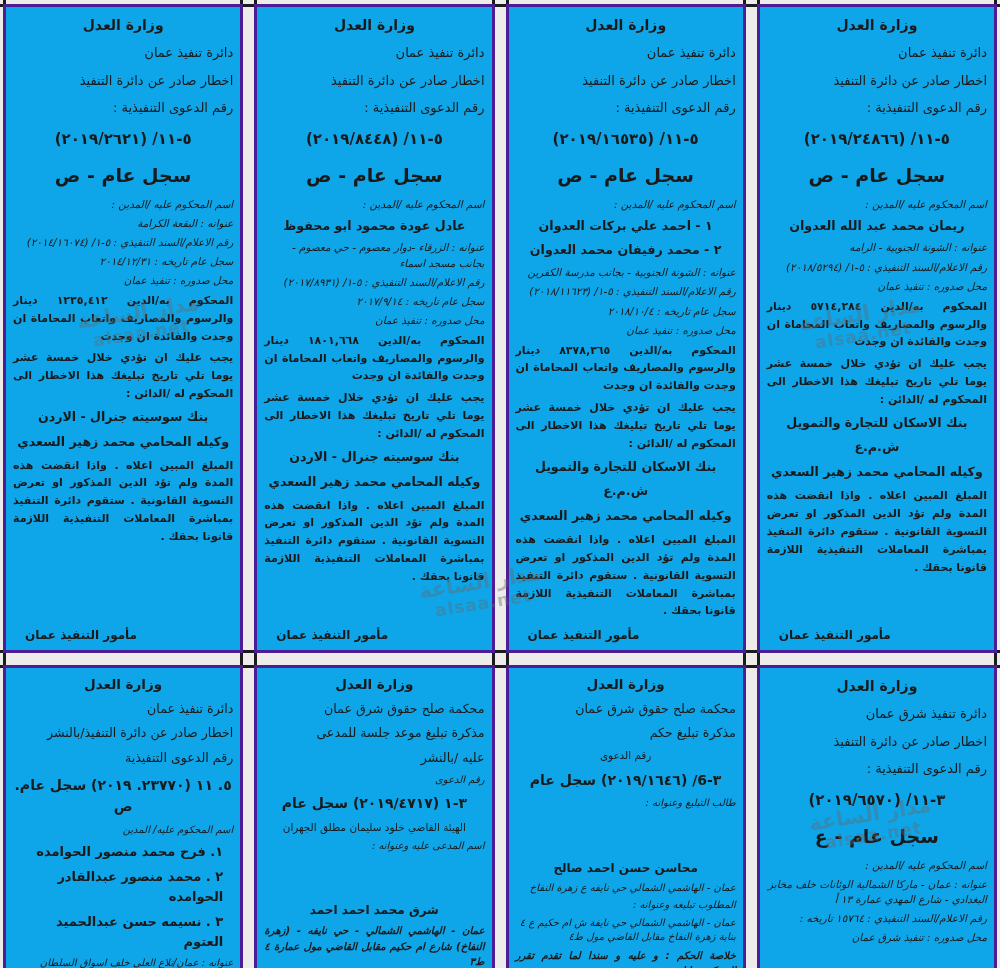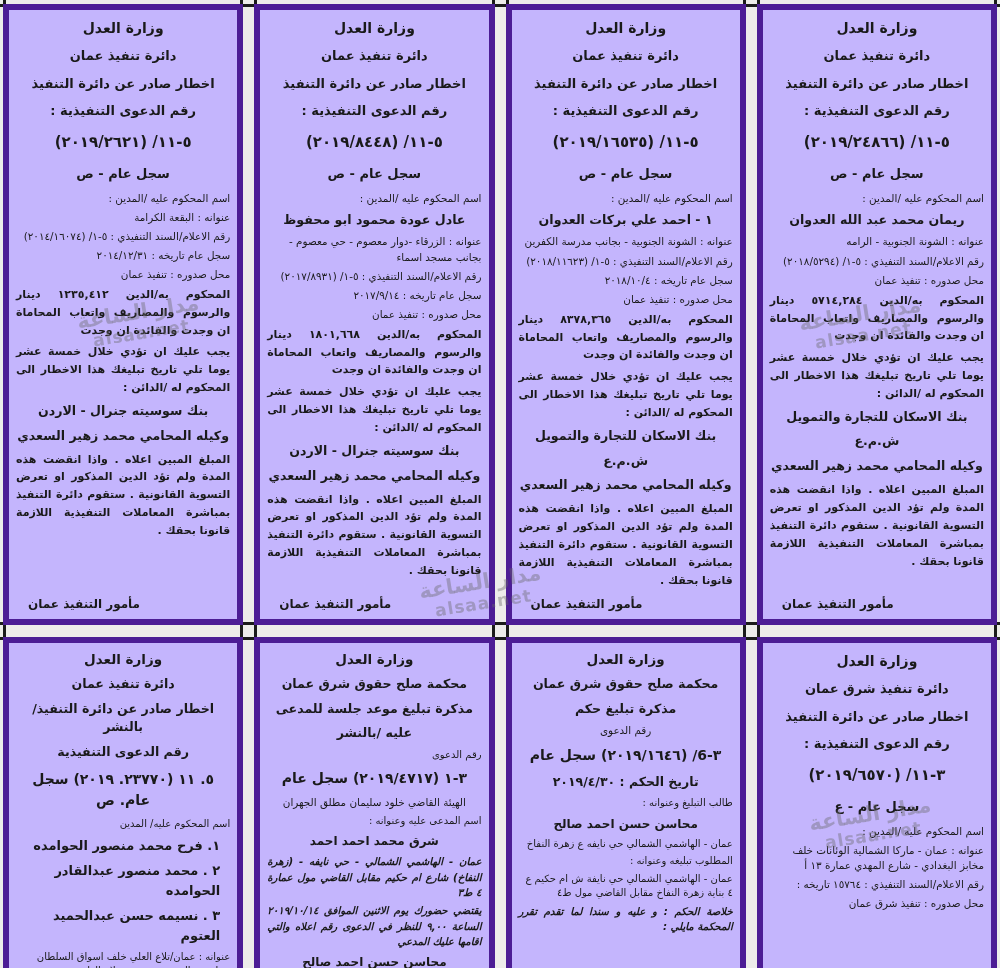--- a/index.html
+++ b/index.html
@@ -28,8 +28,8 @@
     position:relative;
     box-sizing:border-box;
     height:100%;
-    border:6px solid #4c1d95;
-    background:#c4b5fd;
+    border:3px solid #4c1d95;
+    background:#0ea5e9;
     overflow:hidden;
   }
   .content{

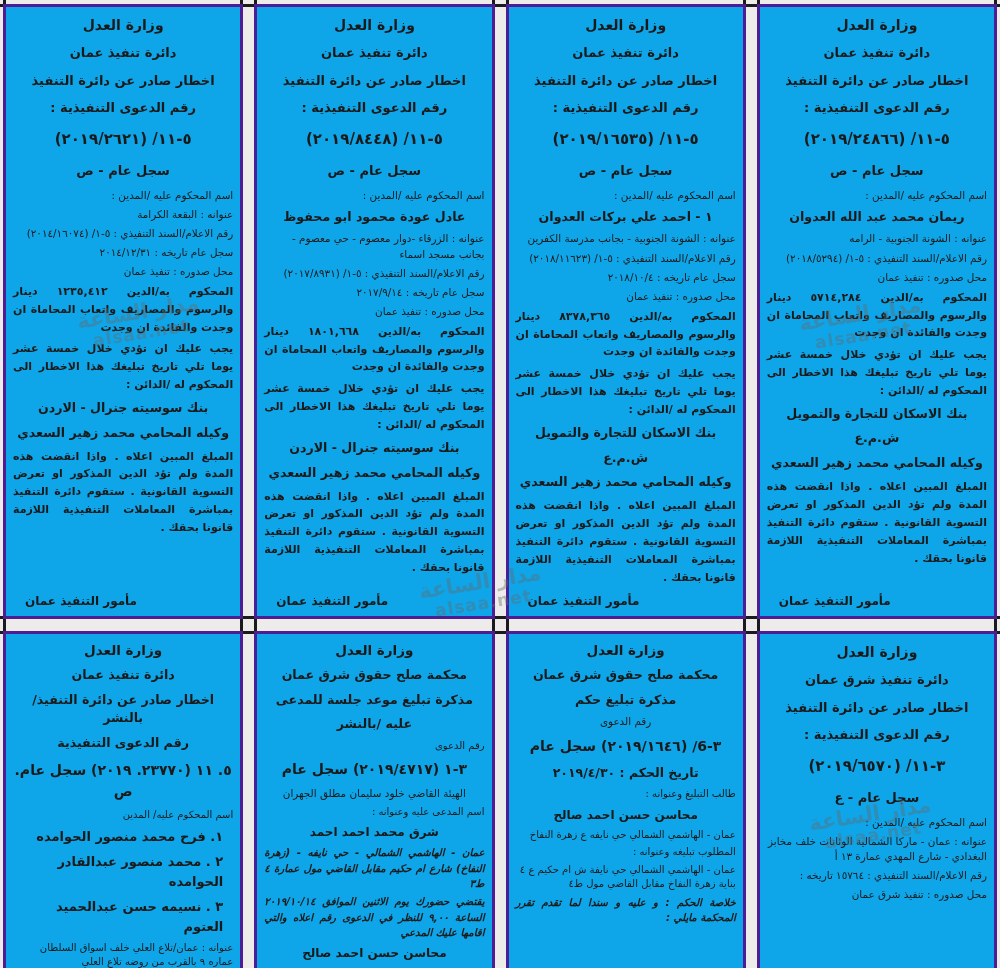--- a/index.html
+++ b/index.html
@@ -50,7 +50,7 @@
 
   .l{padding:2px 0;line-height:1.5;}
   .l-h1{font-weight:bold;text-align:center;font-size:14px;padding:5px 0 3px;}
-  .l-h2{font-weight:bold;text-align:center;font-size:13px;padding:4px 0;}
+  .l-h2{font-weight:normal;font-size:13px;padding:4px 0;}
   .l-num{font-weight:bold;text-align:center;font-size:15px;padding:6px 0;}
   .l-med{font-weight:bold;text-align:center;font-size:13px;padding:5px 0;}
   .l-lbl{text-align:right;font-size:10.4px;padding:2px 0;line-height:1.45;}

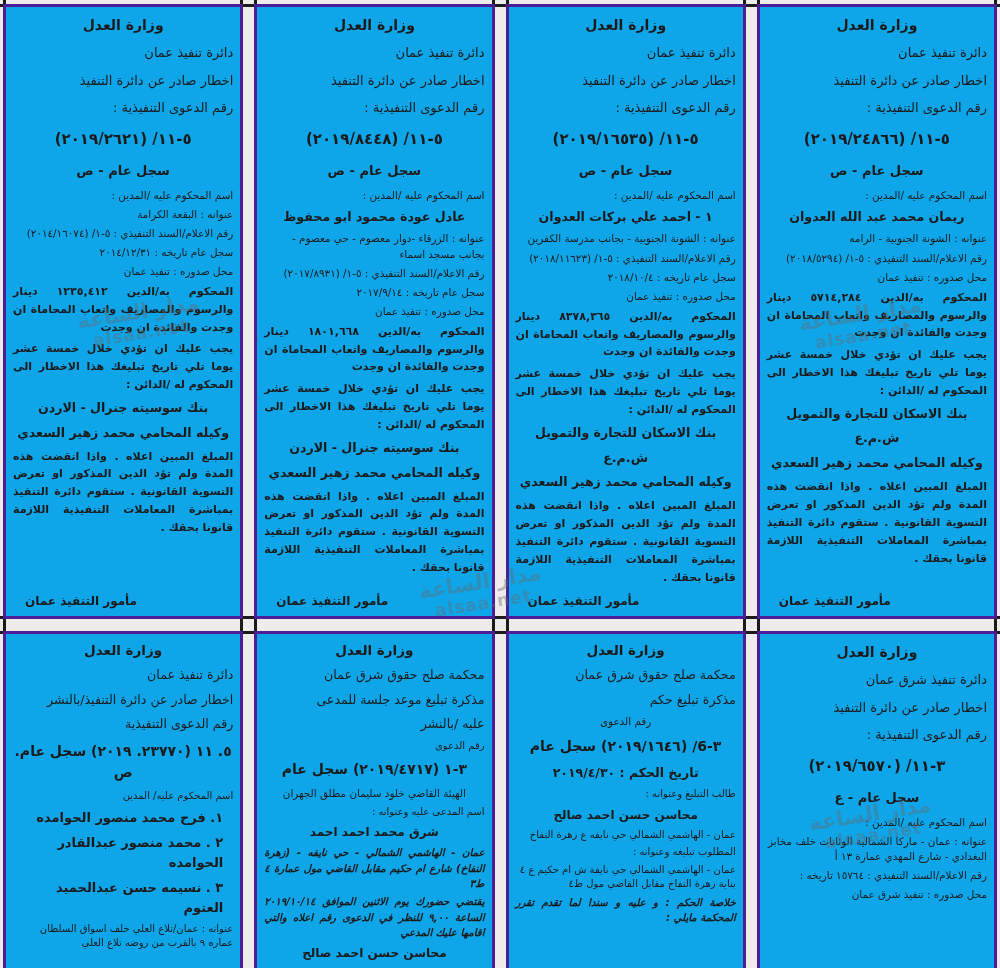--- a/index.html
+++ b/index.html
@@ -52,7 +52,7 @@
   .l-h1{font-weight:bold;text-align:center;font-size:14px;padding:5px 0 3px;}
   .l-h2{font-weight:normal;font-size:13px;padding:4px 0;}
   .l-num{font-weight:bold;text-align:center;font-size:15px;padding:6px 0;}
-  .l-med{font-weight:bold;text-align:center;font-size:13px;padding:5px 0;}
+  .l-med{font-weight:bold;text-align:center;font-size:19px;padding:5px 0;}
   .l-lbl{text-align:right;font-size:10.4px;padding:2px 0;line-height:1.45;}
   .l-csm{text-align:center;font-size:10.4px;padding:2px 0;}
   .l-name{font-weight:bold;text-align:center;font-size:12.6px;padding:3px 0;}

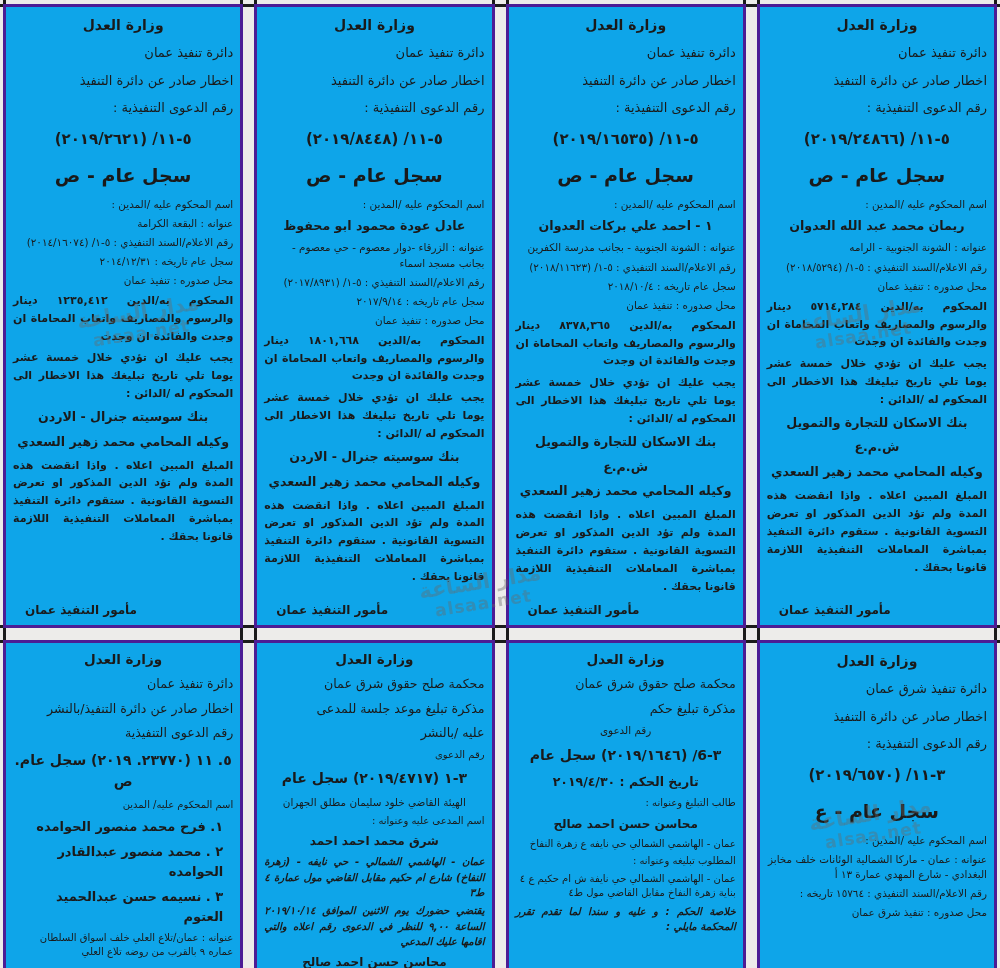--- a/index.html
+++ b/index.html
@@ -53,7 +53,7 @@
   .l-h2{font-weight:normal;font-size:13px;padding:4px 0;}
   .l-num{font-weight:bold;text-align:center;font-size:15px;padding:6px 0;}
   .l-med{font-weight:bold;text-align:center;font-size:19px;padding:5px 0;}
-  .l-lbl{text-align:right;font-size:10.4px;padding:2px 0;line-height:1.45;}
+  .l-lbl{text-align:right;font-size:10.4px;padding:2px 0;line-height:1.45;font-style:italic;}
   .l-csm{text-align:center;font-size:10.4px;padding:2px 0;}
   .l-name{font-weight:bold;text-align:center;font-size:12.6px;padding:3px 0;}
   .l-nmr{font-weight:bold;text-align:right;font-size:13px;padding:3px 10px 3px 0;}

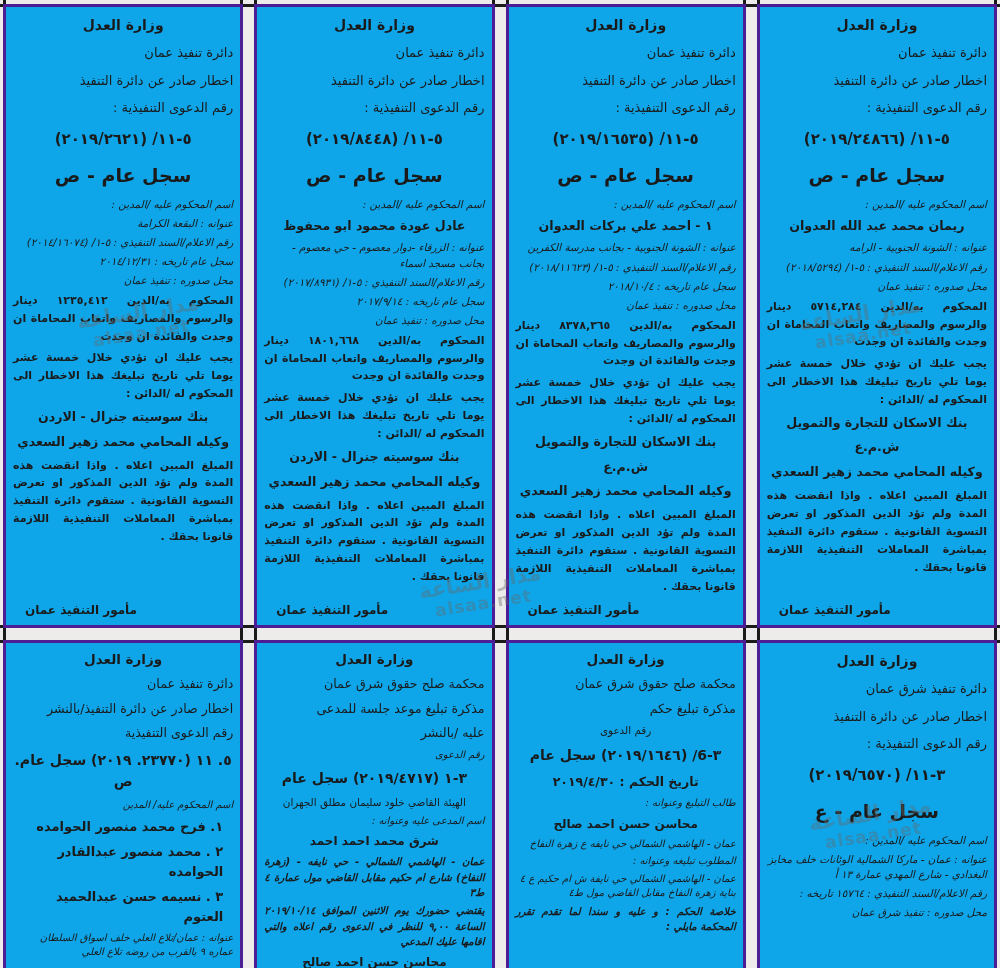--- a/index.html
+++ b/index.html
@@ -142,6 +142,7 @@
             <div class="l l-med">سجل عام - ص</div>
             <div class="l l-lbl">اسم المحكوم عليه /المدين :</div>
             <div class="l l-name">١ - احمد علي بركات العدوان</div>
+            <div class="l l-name">٢ - محمد رفيفان محمد العدوان</div>
             <div class="l l-lbl">عنوانه : الشونة الجنوبية - بجانب مدرسة الكفرين</div>
             <div class="l l-lbl">رقم الاعلام/السند التنفيذي : ٥-١/ (٢٠١٨/١١٦٢٣)</div>
             <div class="l l-lbl">سجل عام تاريخه : ٢٠١٨/١٠/٤</div>

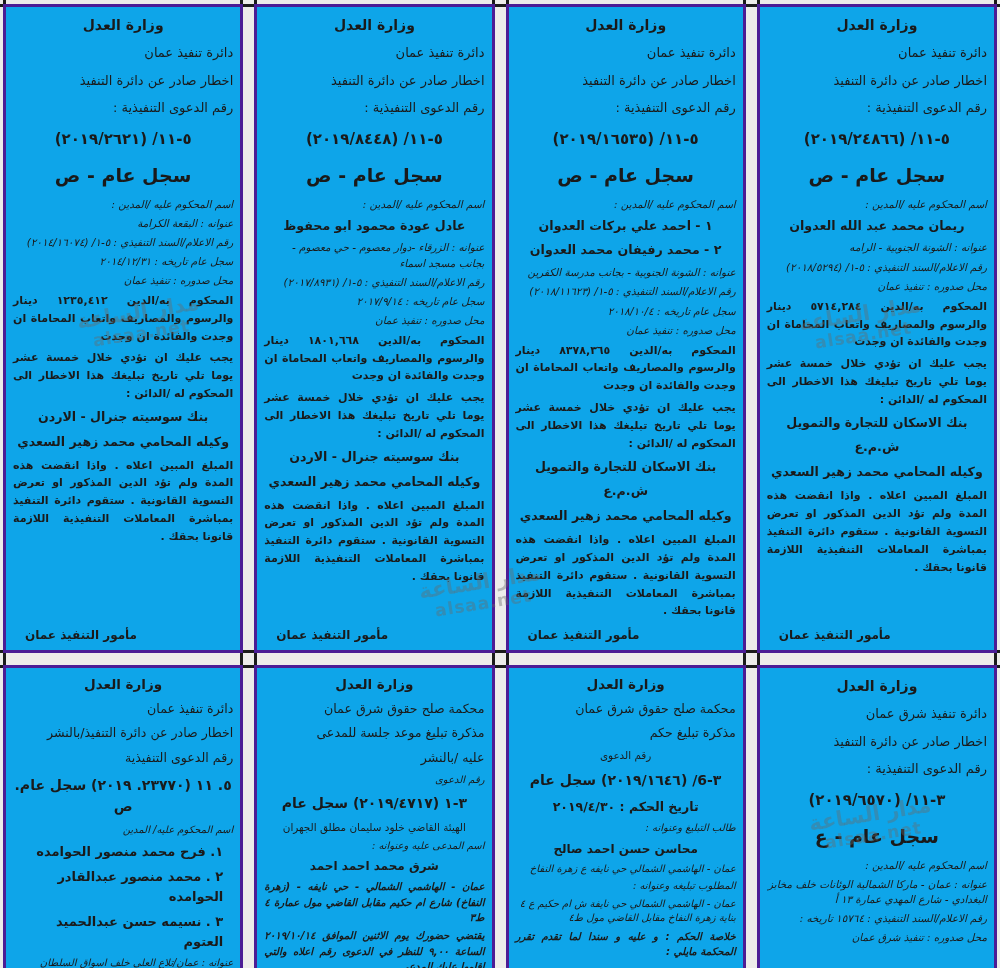--- a/index.html
+++ b/index.html
@@ -252,7 +252,6 @@
             <div class="l l-h2">مذكرة تبليغ حكم</div>
             <div class="l l-csm">رقم الدعوى</div>
             <div class="l l-num">٣-6/ (٢٠١٩/١٦٤٦) سجل عام</div>
-            <div class="l l-med">تاريخ الحكم : ٢٠١٩/٤/٣٠</div>
             <div class="l l-lbl">طالب التبليغ وعنوانه :</div>
             <div class="l l-name">محاسن حسن احمد صالح</div>
             <div class="l l-lbl">عمان - الهاشمي الشمالي حي نايفه ع زهرة النفاخ</div>

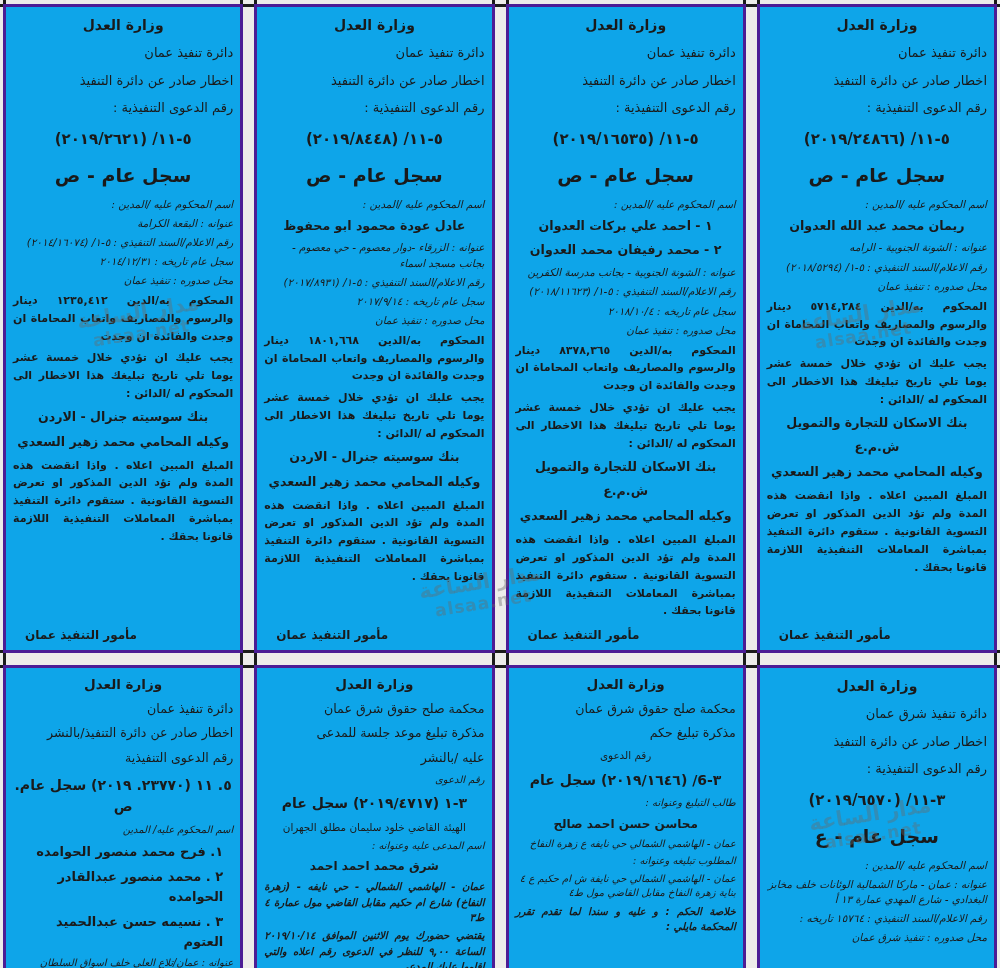--- a/index.html
+++ b/index.html
@@ -66,7 +66,7 @@
   .dense .l-med{font-size:12.5px;padding:3px 0;}
   .dense .l-p{font-size:10.2px;line-height:1.5;padding:1.5px 0;font-style:italic;}
   .dense .l-lbl{font-size:10px;padding:1.5px 0;}
-  .dense .l-name{font-size:12px;padding:2.5px 0;}
+  .dense .l-name{font-size:12px;padding:2.5px 0;margin-top:44px;}
 
   .wm{
     position:absolute;

